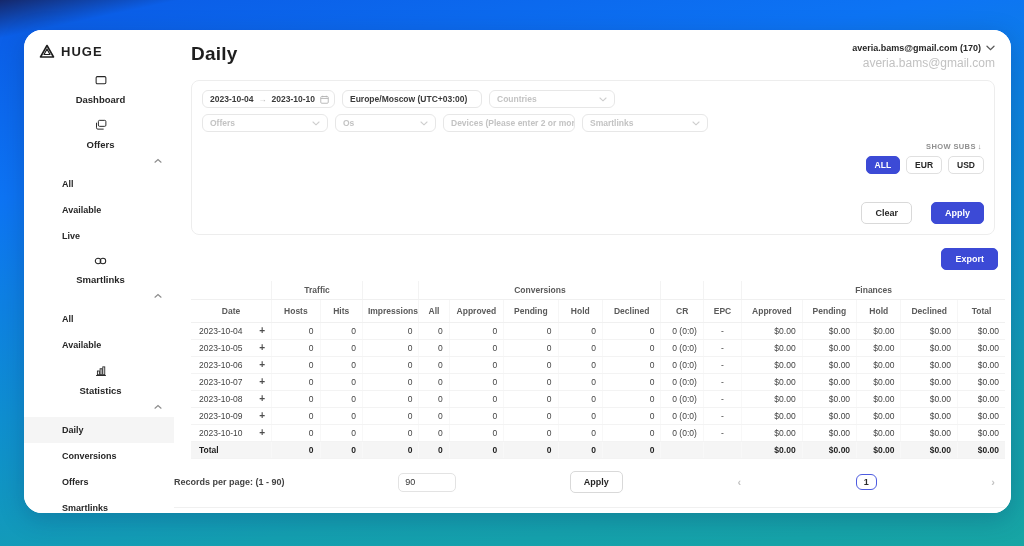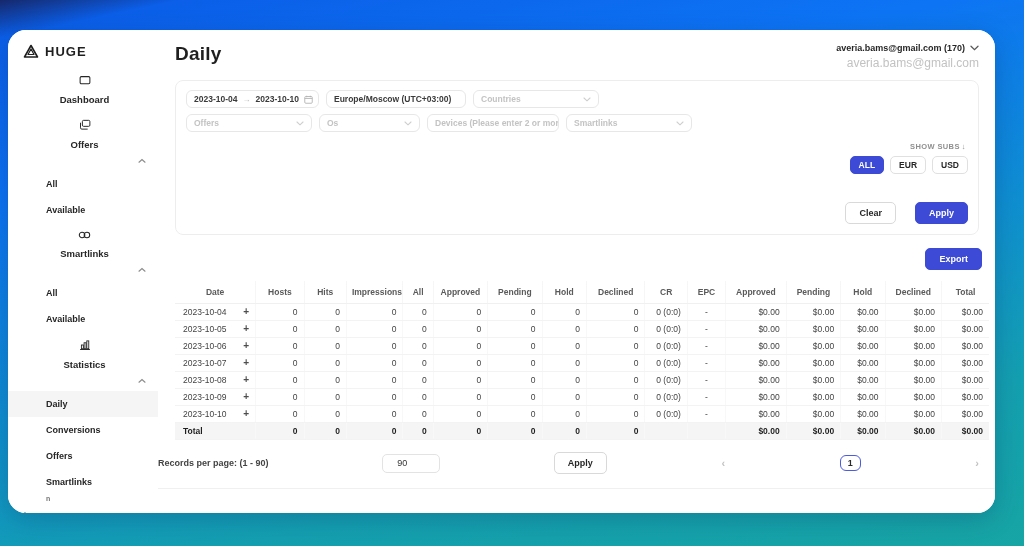--- a/index.html
+++ b/index.html
@@ -10,7 +10,7 @@
   }
   .bg{position:absolute;inset:0;
     background:linear-gradient(168deg,#15286b 0%,#0b5fe8 5%,#0d74f4 26%,#0f8fd0 55%,#149fb0 78%,#17a5a4 100%);}
-  .card{position:absolute;left:8px;top:30px;width:987px;height:483px;background:#fff;
+  .card{position:absolute;left:24px;top:30px;width:987px;height:483px;background:#fff;
     border-radius:18px;overflow:hidden;display:flex;box-shadow:0 6px 24px rgba(10,40,90,.25);}
 
   

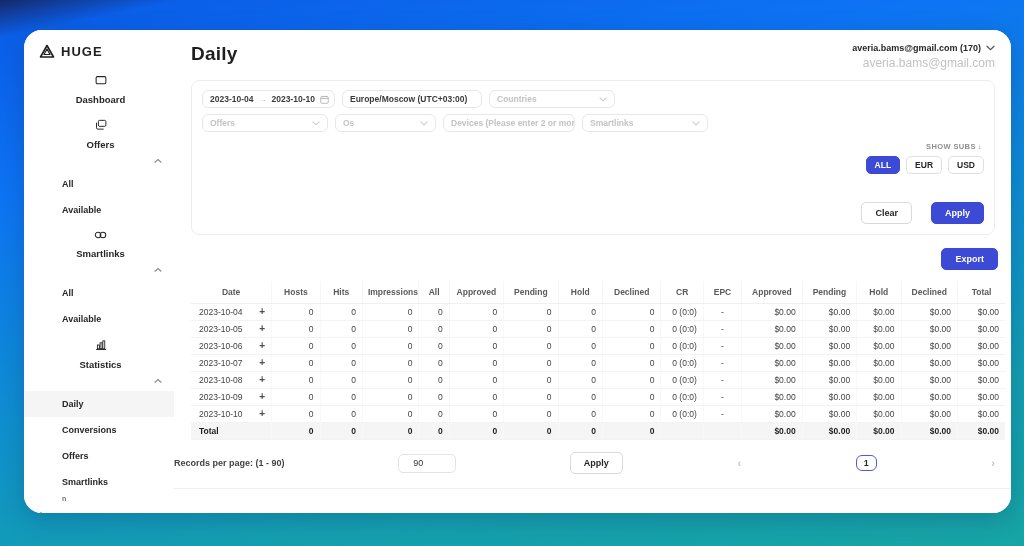--- a/index.html
+++ b/index.html
@@ -131,6 +131,7 @@
     </div>
     <span class="side-sub">All</span>
     <span class="side-sub">Available</span>
+    <span class="side-sub">Live</span>
 
     <div class="side-item">
       <span class="icon">

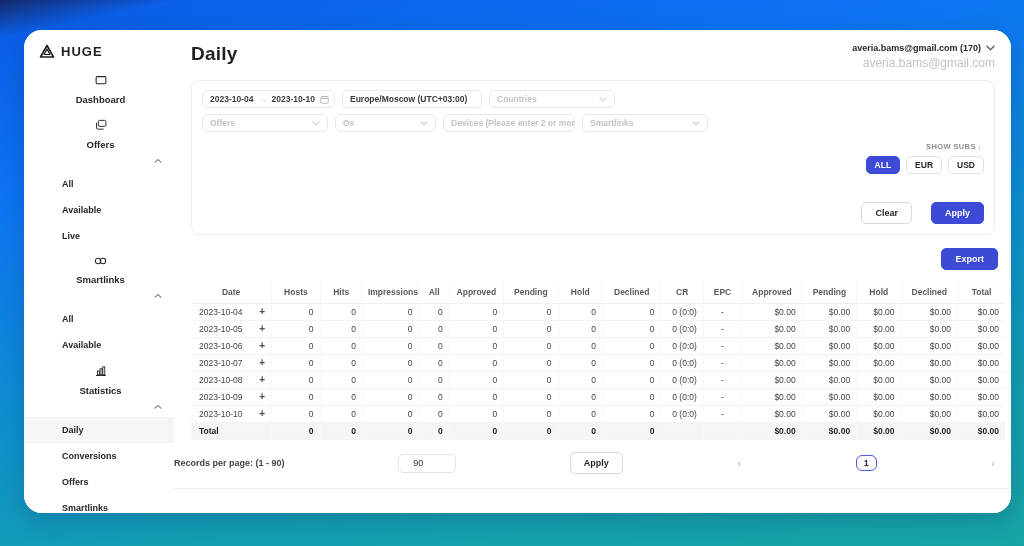--- a/index.html
+++ b/index.html
@@ -326,6 +326,15 @@
           </colgroup>
         <thead>
             <tr>
+              <th colspan="1" class="grp"></th>
+              <th colspan="2" class="grp">Traffic</th>
+              <th colspan="1" class="grp"></th>
+              <th colspan="5" class="grp">Conversions</th>
+              <th colspan="1" class="grp"></th>
+              <th colspan="1" class="grp"></th>
+              <th colspan="5" class="grp">Finances</th>
+            </tr>
+            <tr>
               <th class="col-th">Date</th>
               <th class="col-th">Hosts</th>
               <th class="col-th">Hits</th>

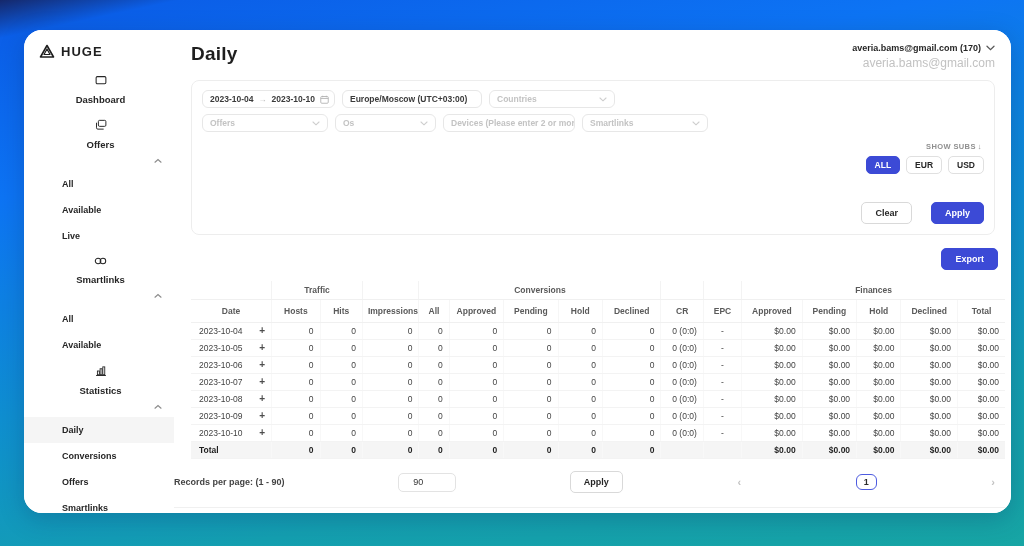--- a/index.html
+++ b/index.html
@@ -77,7 +77,7 @@
 
   
   .pagination-row{display:flex;justify-content:space-between;align-items:center;gap:9px;margin:12px 15px 0 0;font-size:9px;color:#434343;font-weight:600;}
-  .records-input{width:58px;height:19px;box-sizing:border-box;border:1px solid #e3e3e3;border-radius:5px;padding:0 14px;
+  .records-input{width:58px;height:19px;box-sizing:border-box;border:1px solid #e3e3e3;border-radius:5px;padding:0 6px;
     font-size:9px;font-family:inherit;color:#333;outline:none;}
   .pg-arrow{color:#c3c3c3;font-size:11px;cursor:pointer;padding:0 1px;}
   .pg-current{border:1px solid #4d5be0;border-radius:6px;padding:2px 7px;color:#2b2b2b;font-weight:700;cursor:pointer;}

